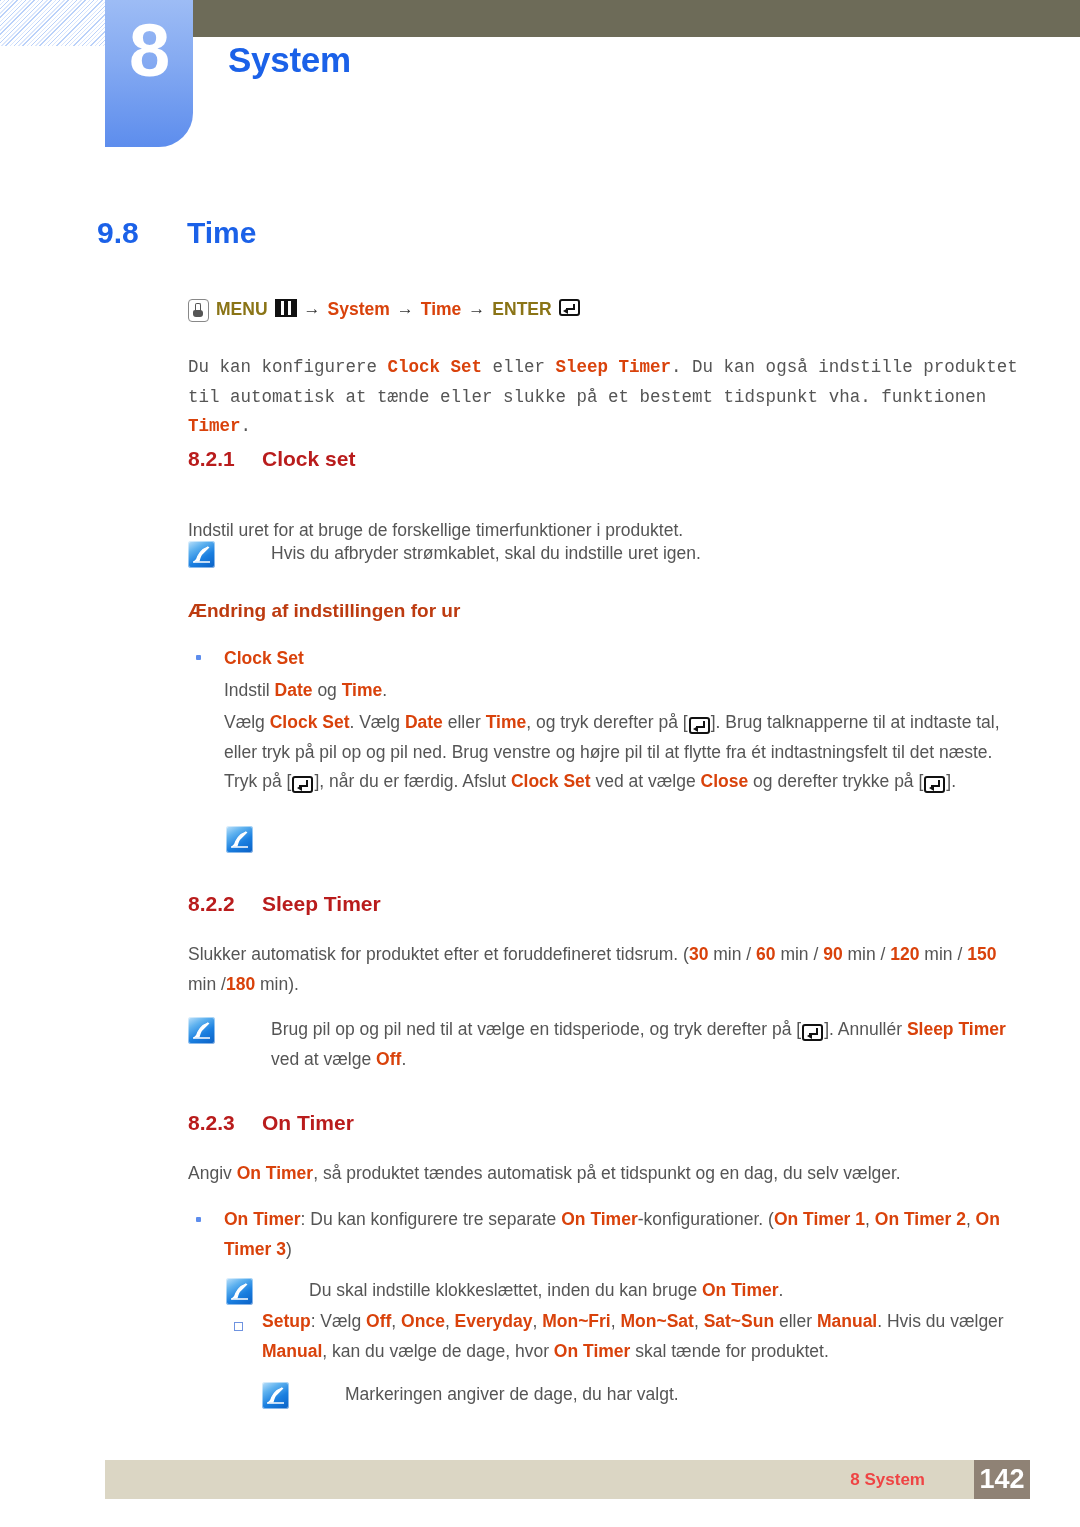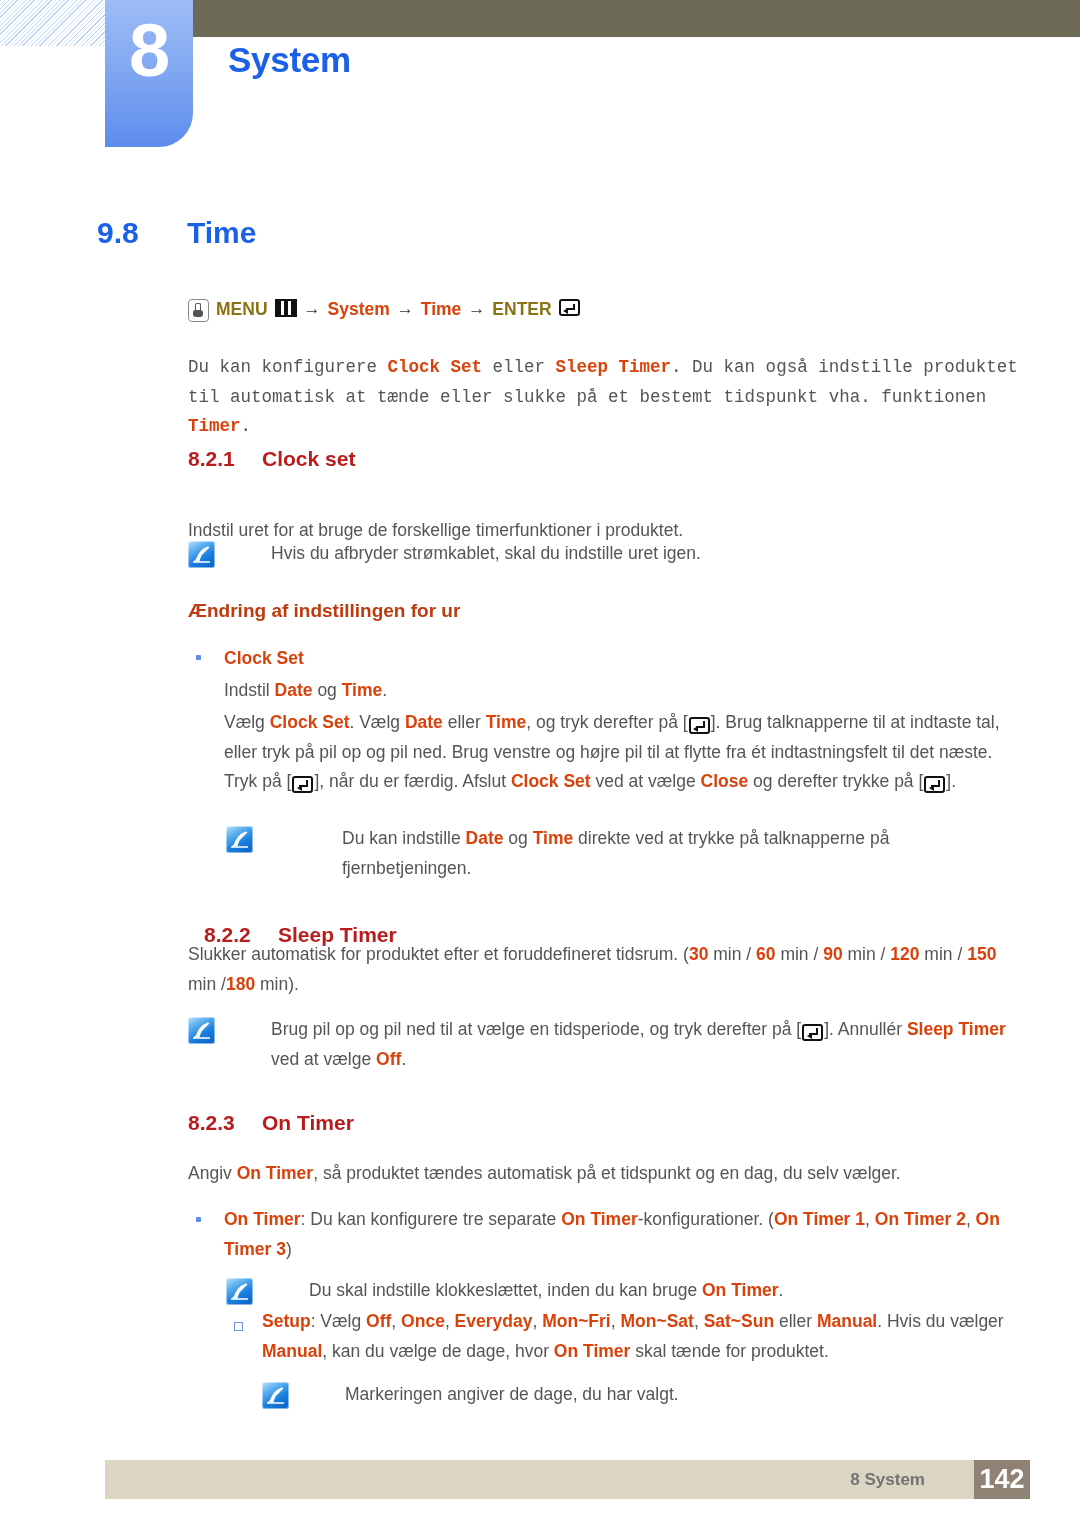--- a/index.html
+++ b/index.html
@@ -331,9 +331,6 @@
     </span>
   </span>
 
-  <span class="ntext" style="margin-left:89px;">
-    <span>Du kan indstille </span><span class="hl">Date</span><span> og </span><span class="hl">Time</span><span> direkte ved at trykke på talknapperne på fjernbetjeningen.</span>
-  </span>
 </div>
 
 <div class="h3" style="left:204px; top:892px;margin-top:31px;">

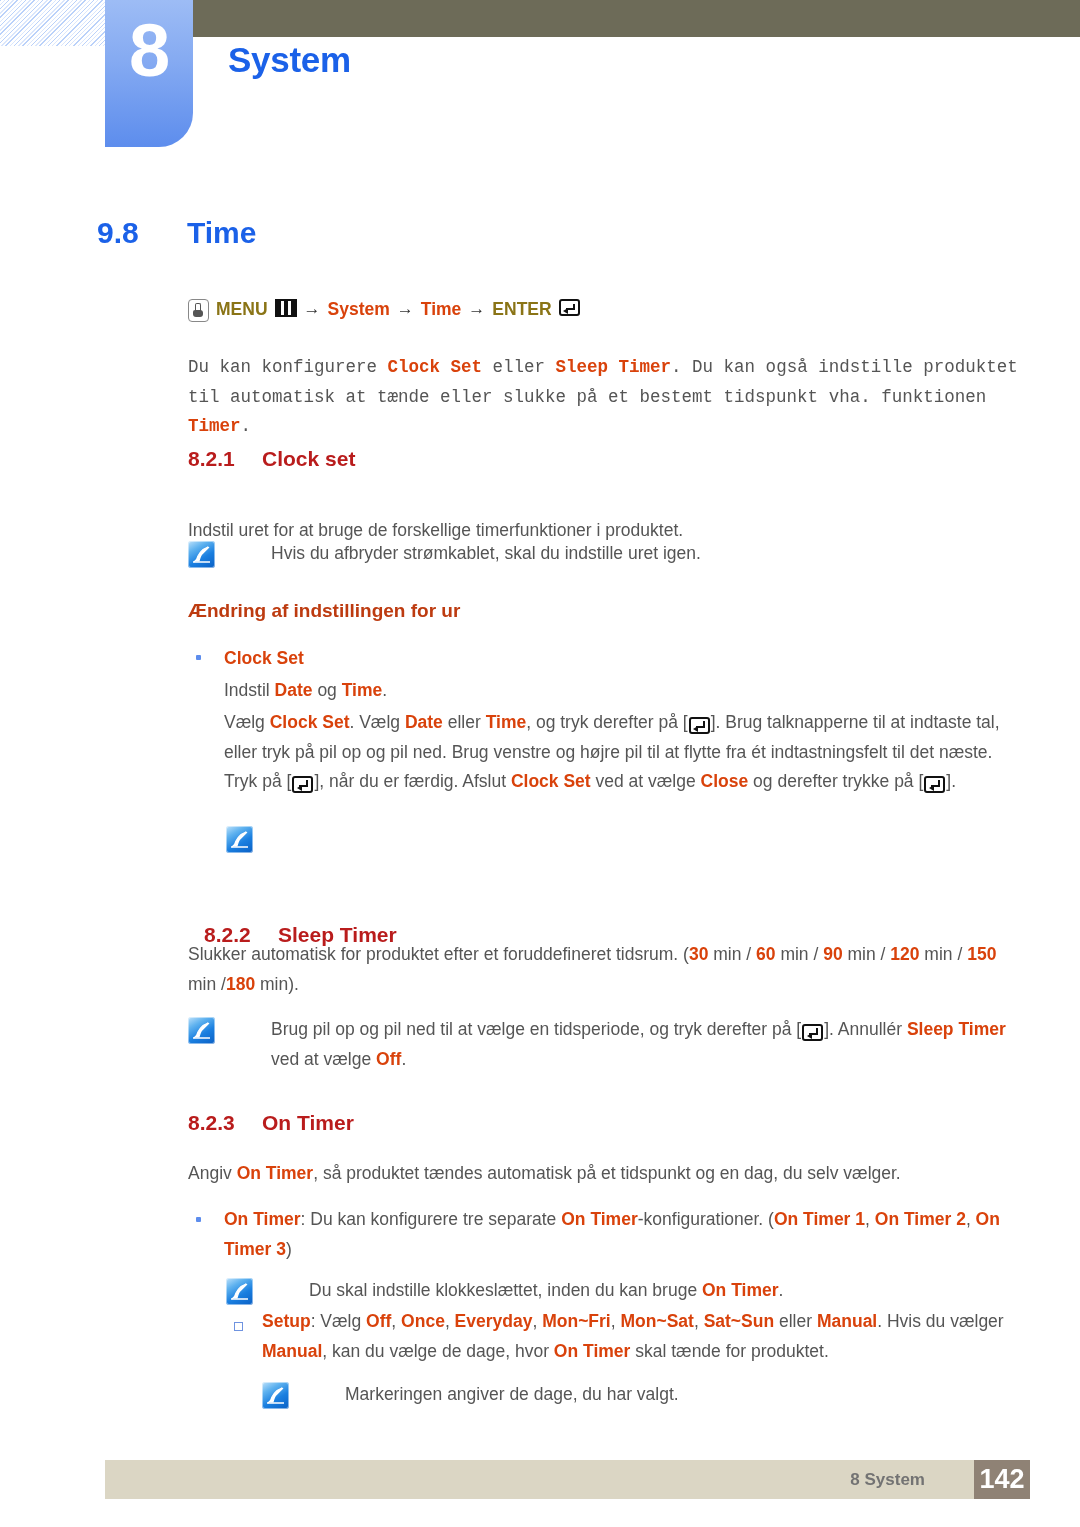--- a/index.html
+++ b/index.html
@@ -333,7 +333,7 @@
 
 </div>
 
-<div class="h3" style="left:204px; top:892px;margin-top:31px;">
+<div class="h3" style="left:188px; top:892px;">
   <span class="num">8.2.2</span><span>Sleep Timer</span>
 </div>
 

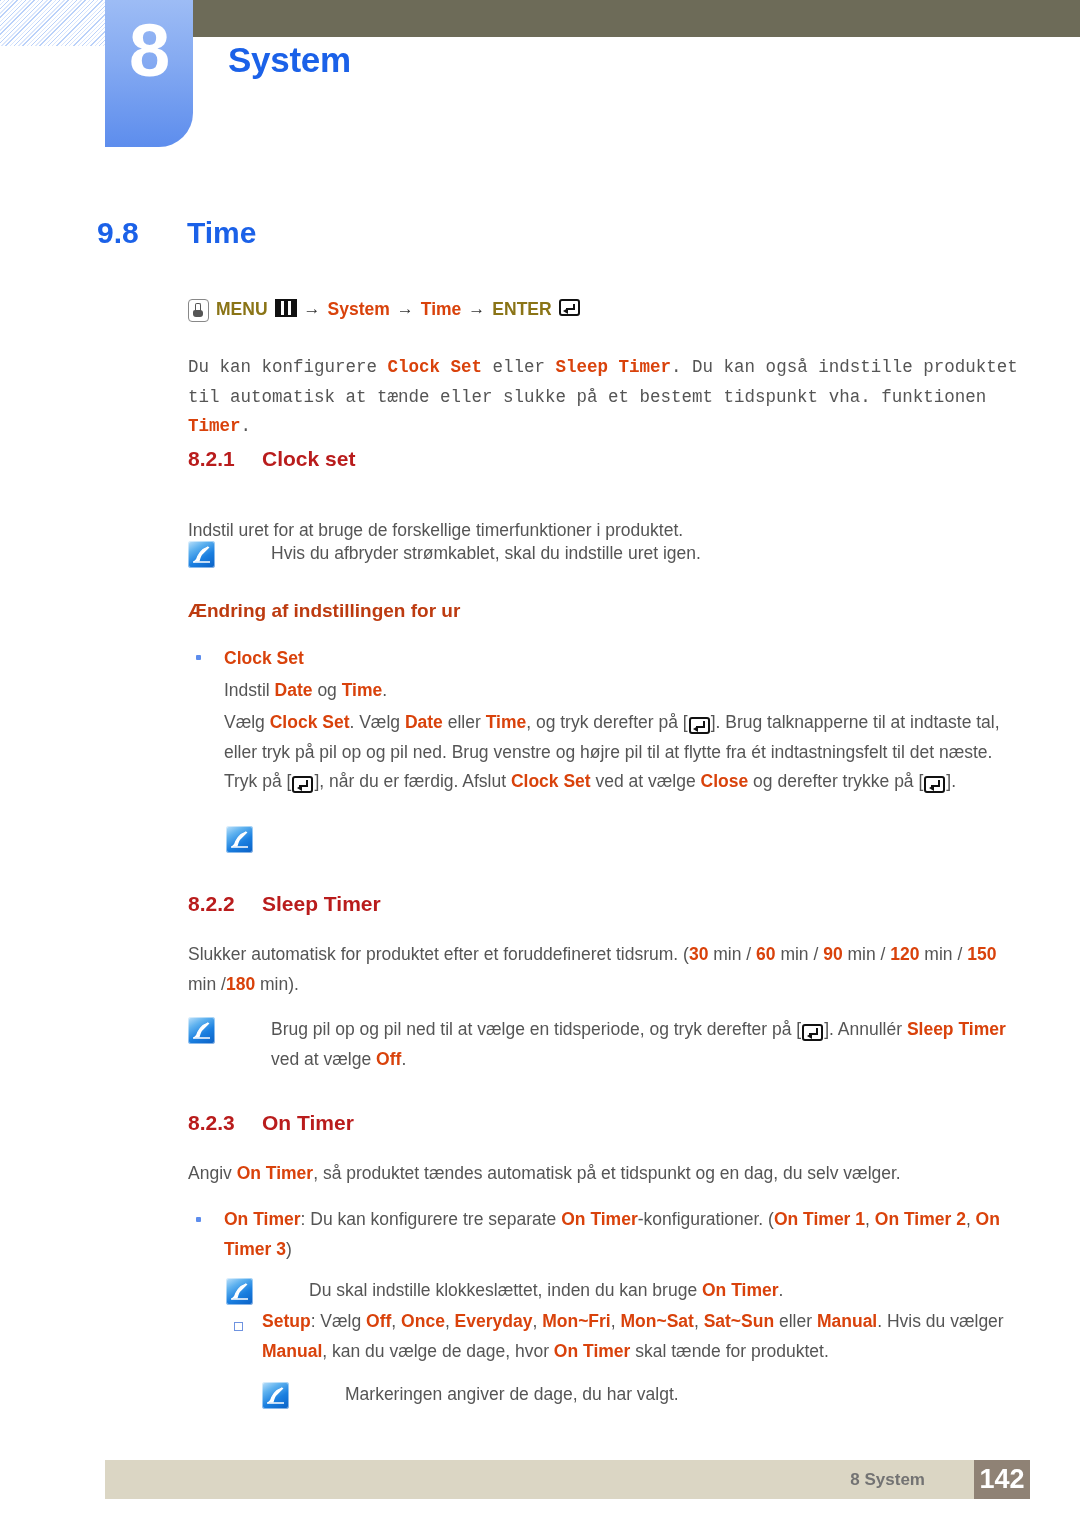--- a/index.html
+++ b/index.html
@@ -238,7 +238,7 @@
     right: 155px; bottom: 37px;
     font-size: 17px;
     font-weight: bold;
-    color: #737373;
+    color: #ef4444;
   }
   .footer-page {
     position: absolute;

